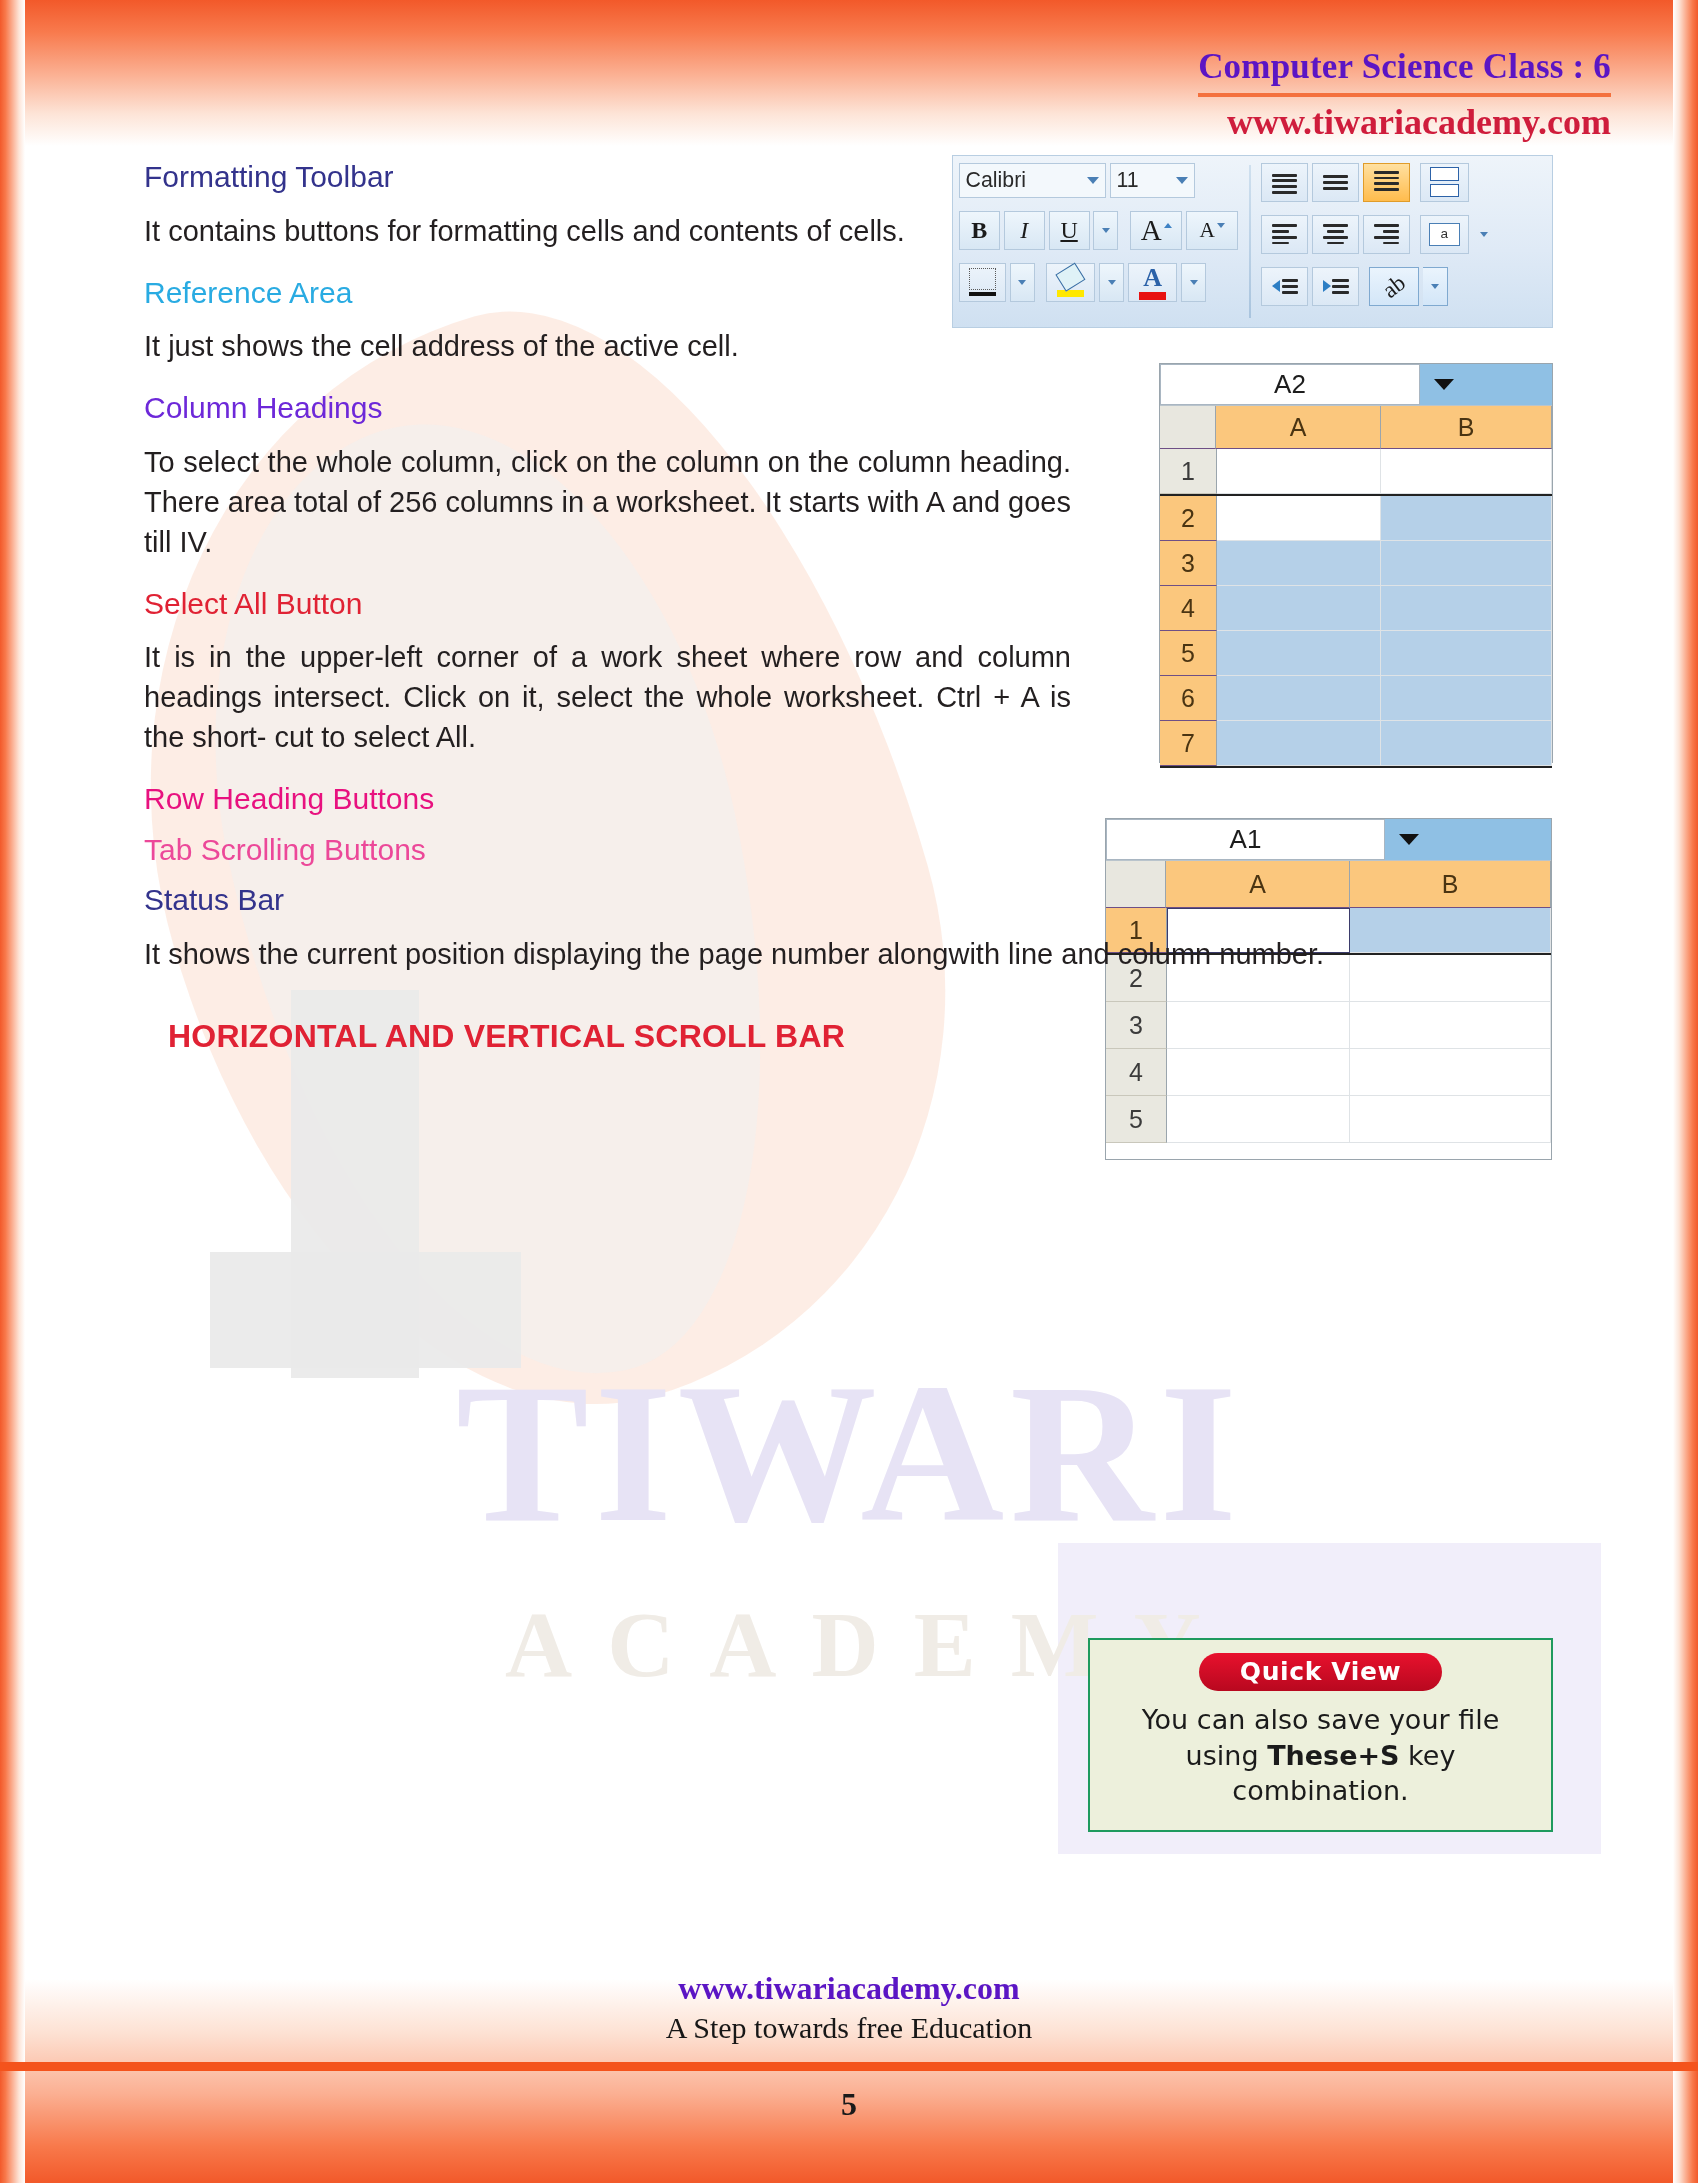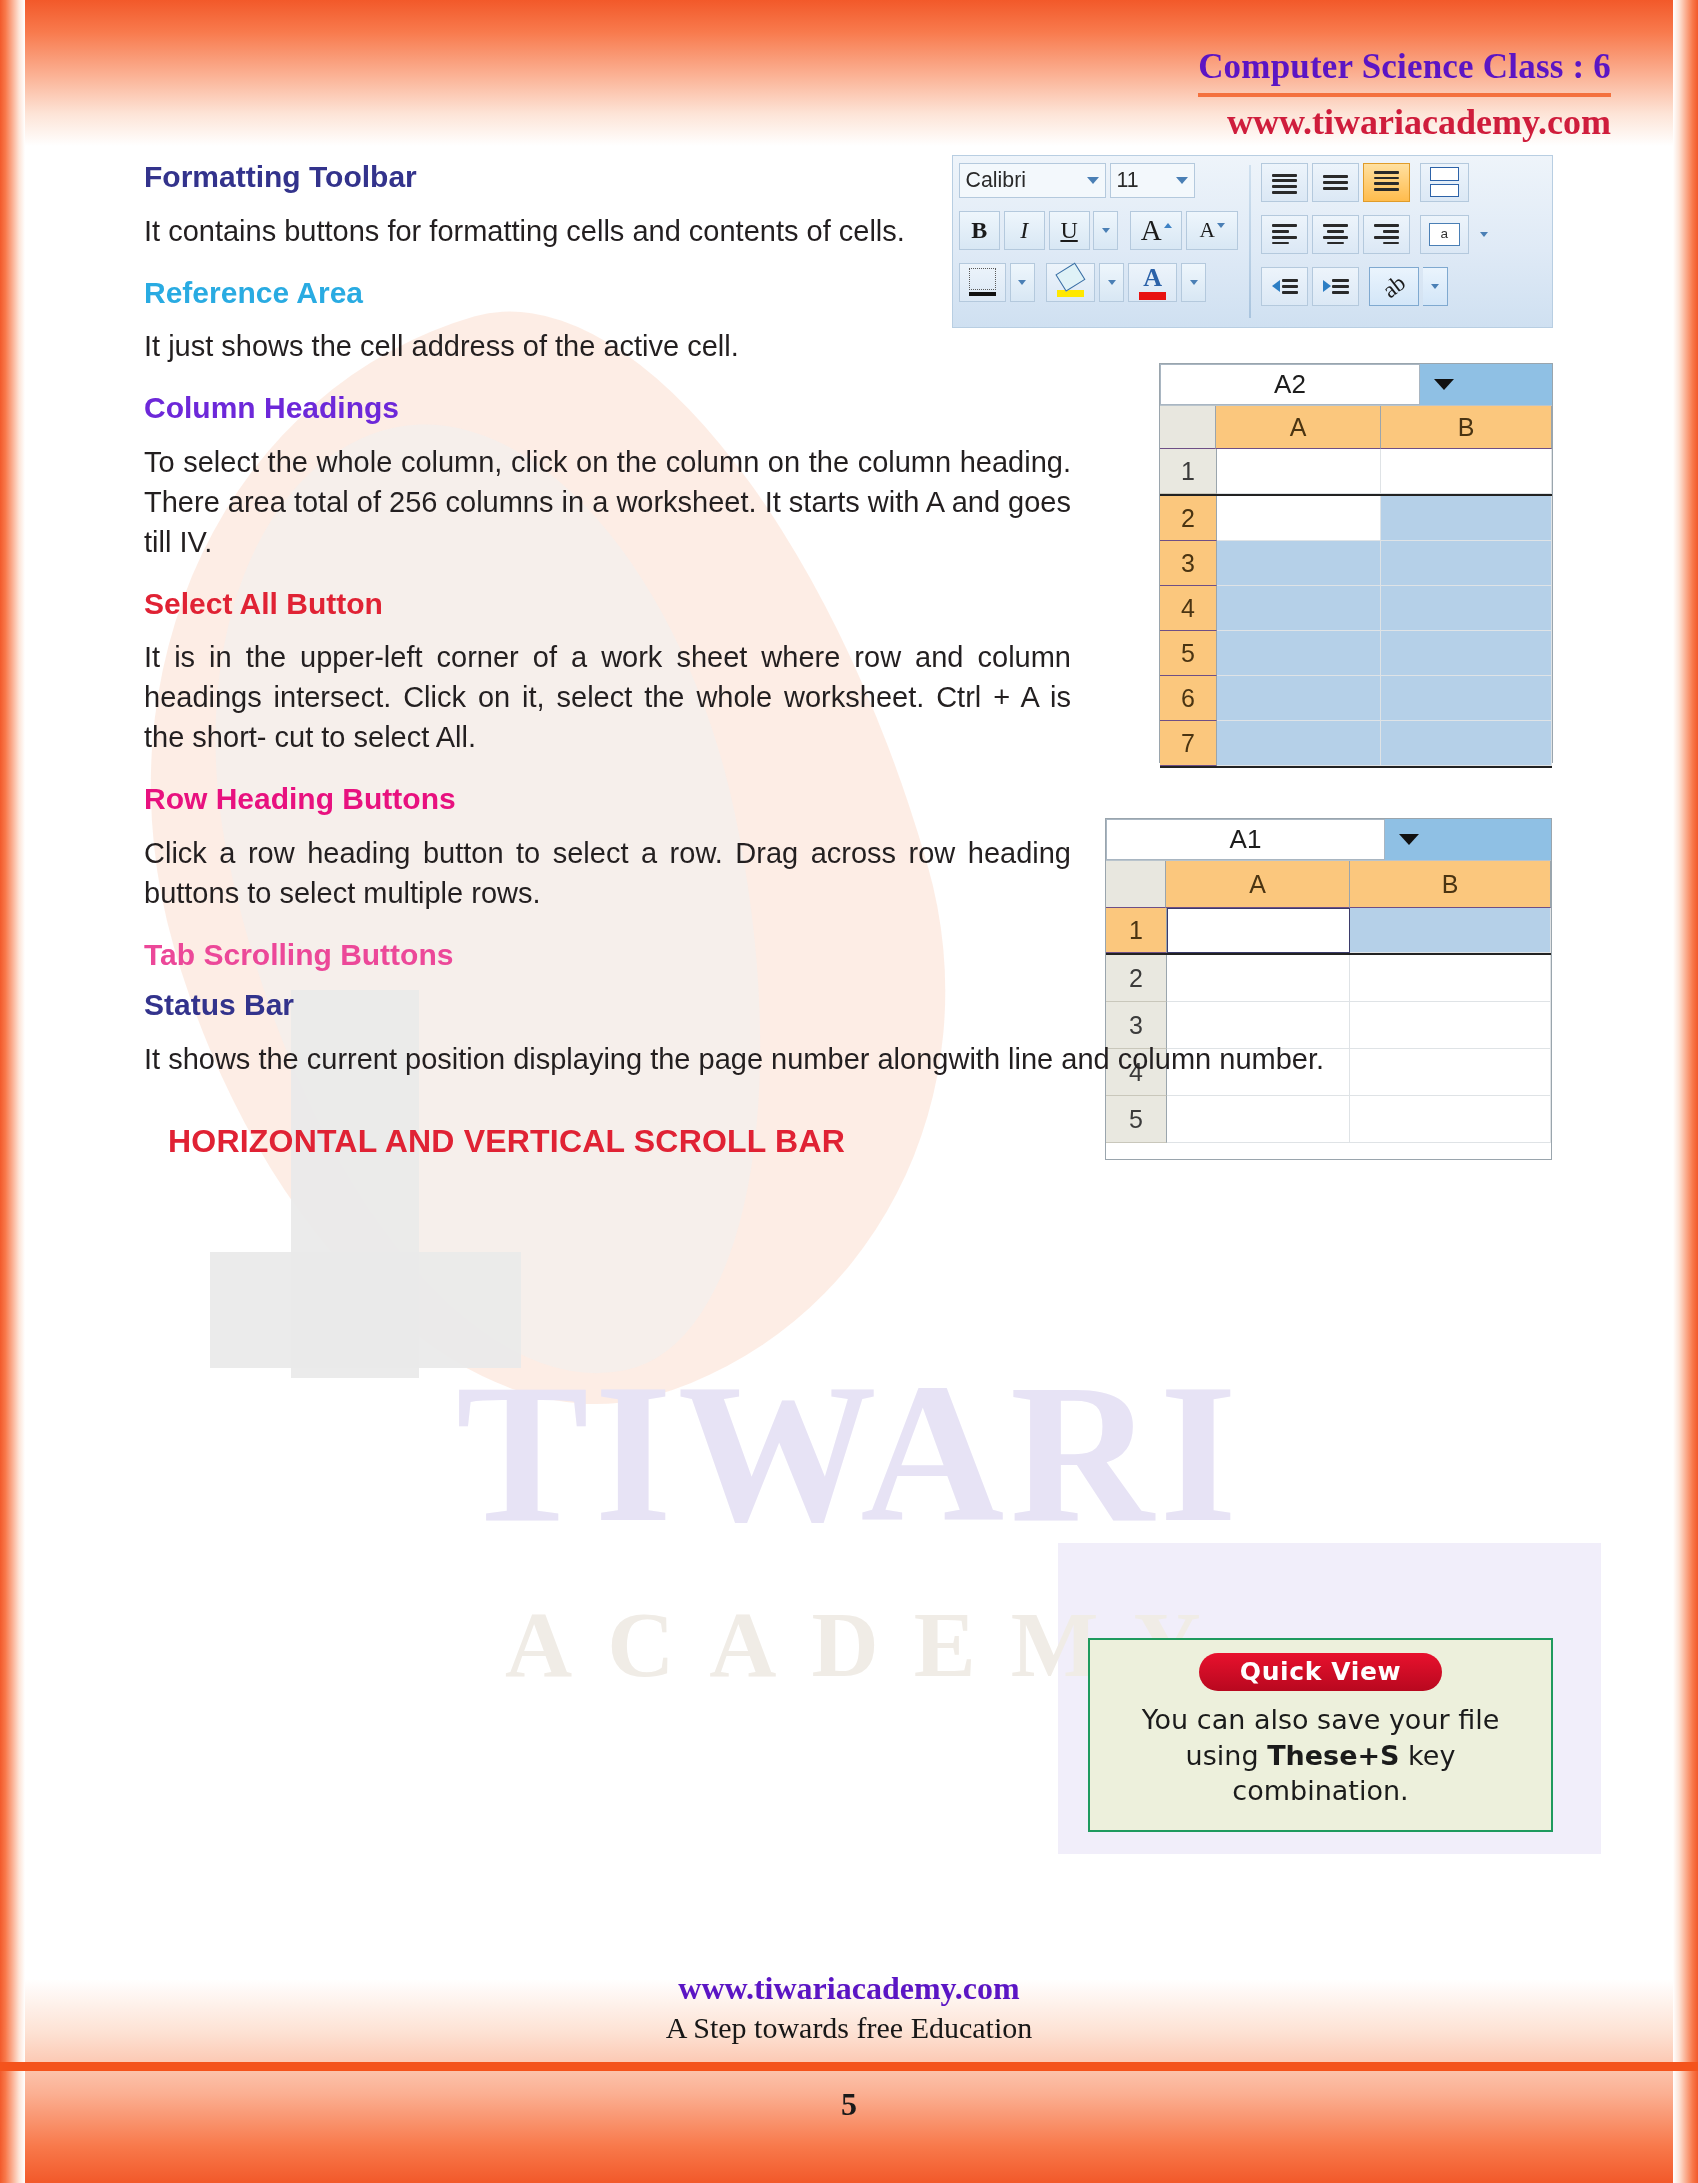--- a/index.html
+++ b/index.html
@@ -55,7 +55,7 @@
   .col-text.narrow{width:912px;margin-left:24px;}
   .col-wide{width:1412px;}
 
-  h3.sec{font-size:30px;font-weight:700;margin:0 0 17.5px 0;line-height:1.1;}
+  h3.sec{font-size:30px;font-weight:400;margin:0 0 17.5px 0;line-height:1.1;}
   h3.big{font-size:32px;font-weight:700;margin:0 0 21.3px 0;letter-spacing:0.2px;}
   p.body{font-size:29px;line-height:1.38;margin:0 0 25px 0;color:#231f20;
     text-align:justify;}

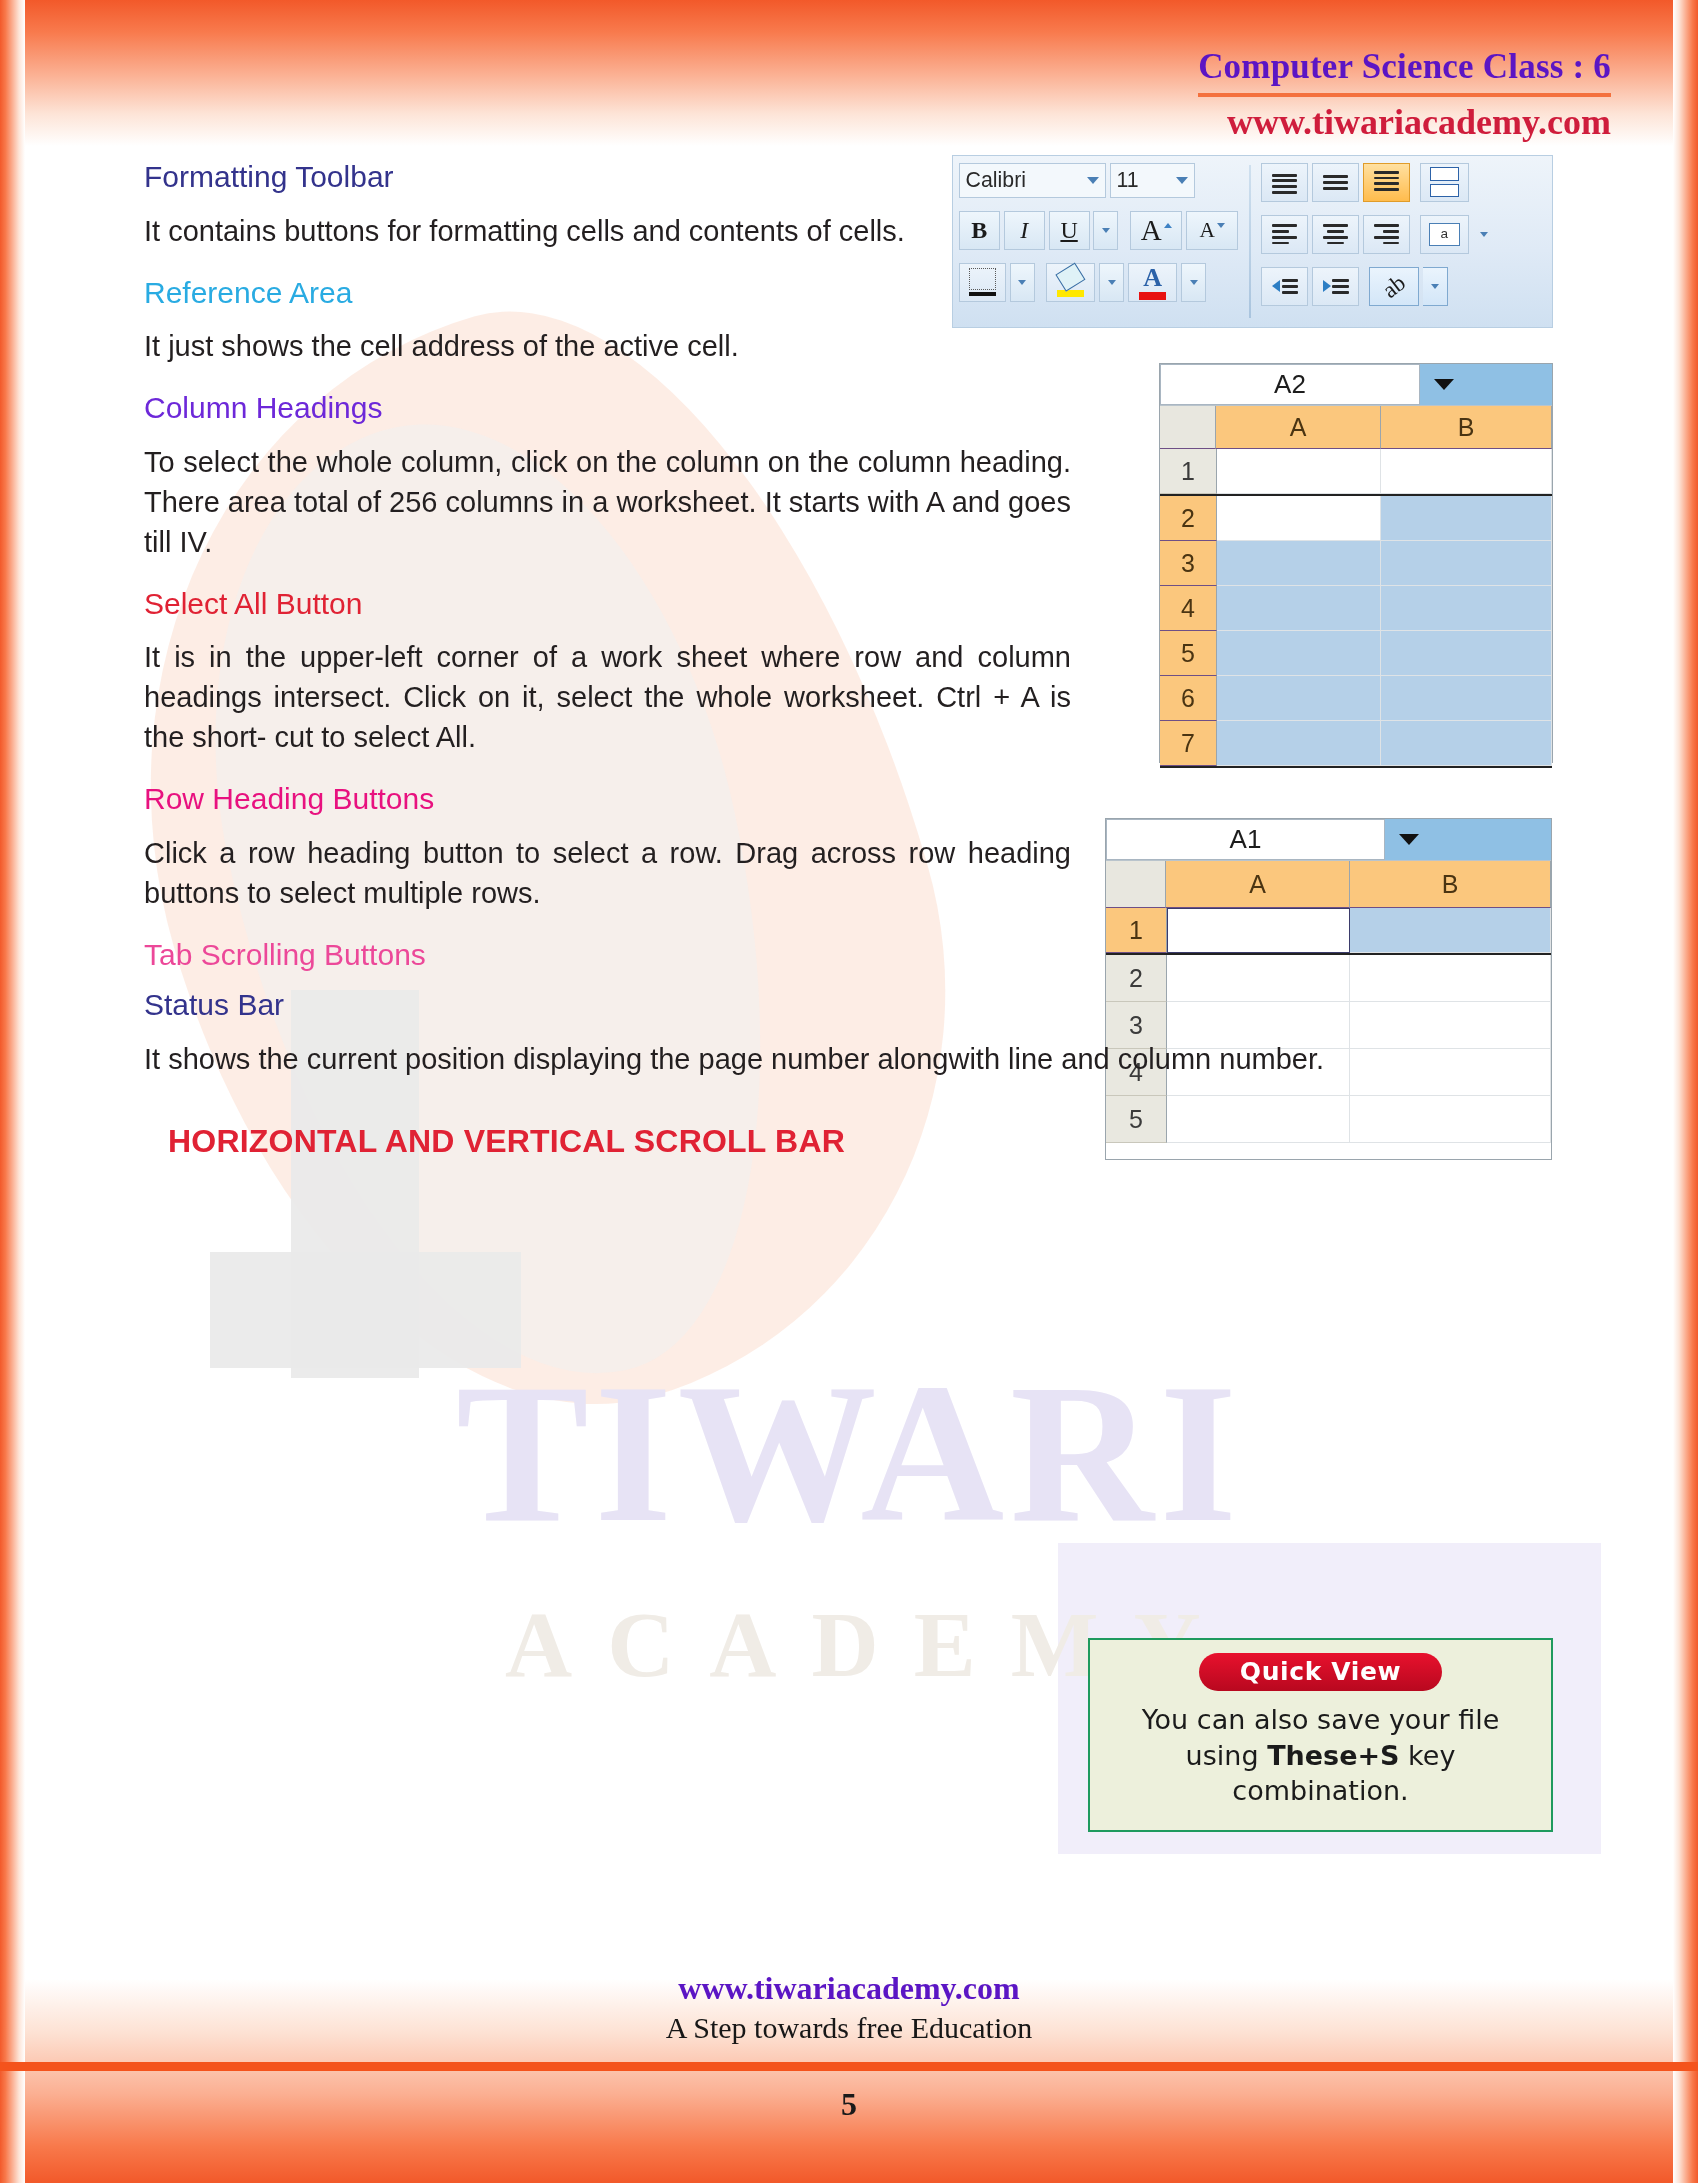--- a/index.html
+++ b/index.html
@@ -434,7 +434,6 @@
 
     <div class="col-text">
       <h3 class="sec" style="color:#e8117f">Row Heading Buttons</h3>
-      <p class="body">Click a row heading button to select a row. Drag across row heading buttons to select multiple rows.</p>
     </div>
 
     <div class="col-wide">

